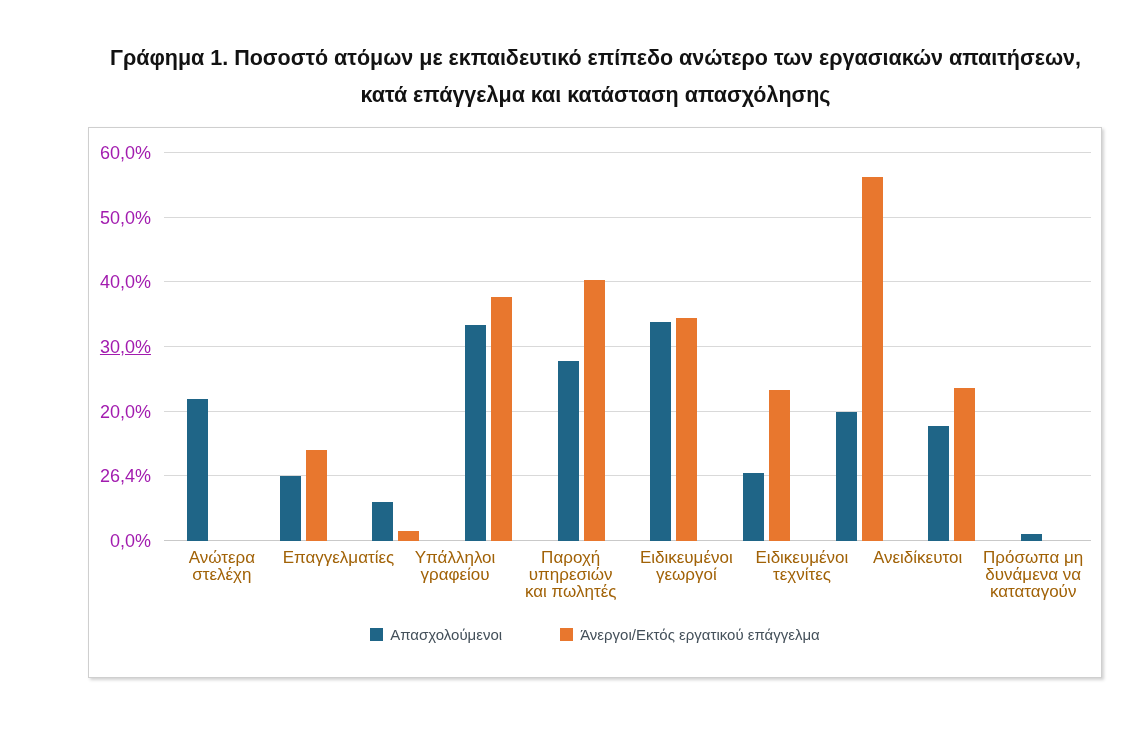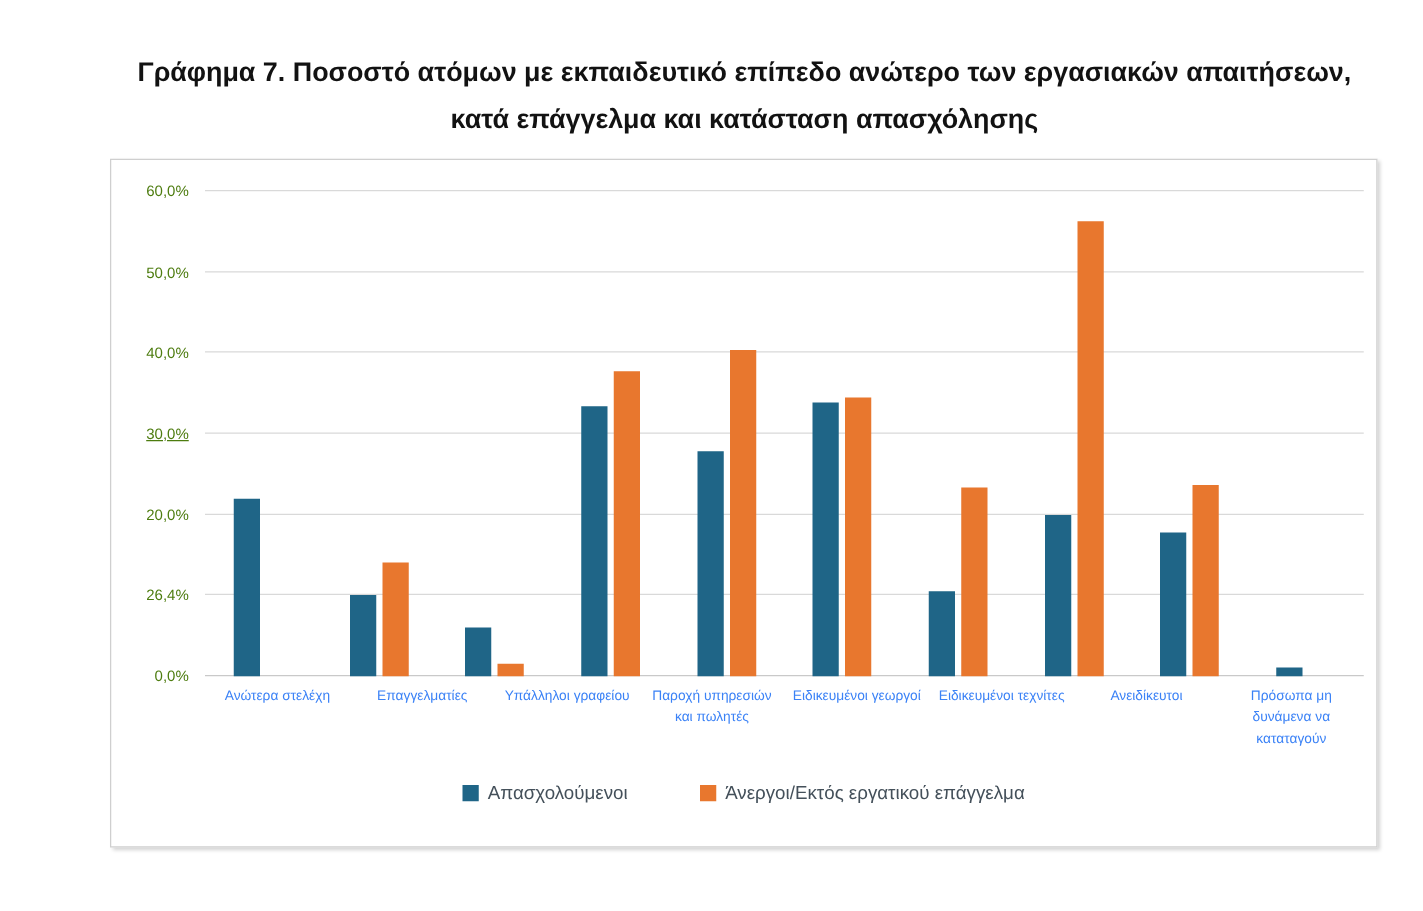--- a/index.html
+++ b/index.html
@@ -101,7 +101,7 @@
 </head>
 <body>
 
-<div class="page-title">Γράφημα 7. Ποσοστό ατόμων με εκπαιδευτικό επίπεδο ανώτερο των εργασιακών απαιτήσεων, κατά επάγγελμα και κατάσταση απασχόλησης</div>
+<div class="page-title">Γράφημα 1. Ποσοστό ατόμων με εκπαιδευτικό επίπεδο ανώτερο των εργασιακών απαιτήσεων, κατά επάγγελμα και κατάσταση απασχόλησης</div>
 
 <div class="chart-container">
   <div class="plot-area">

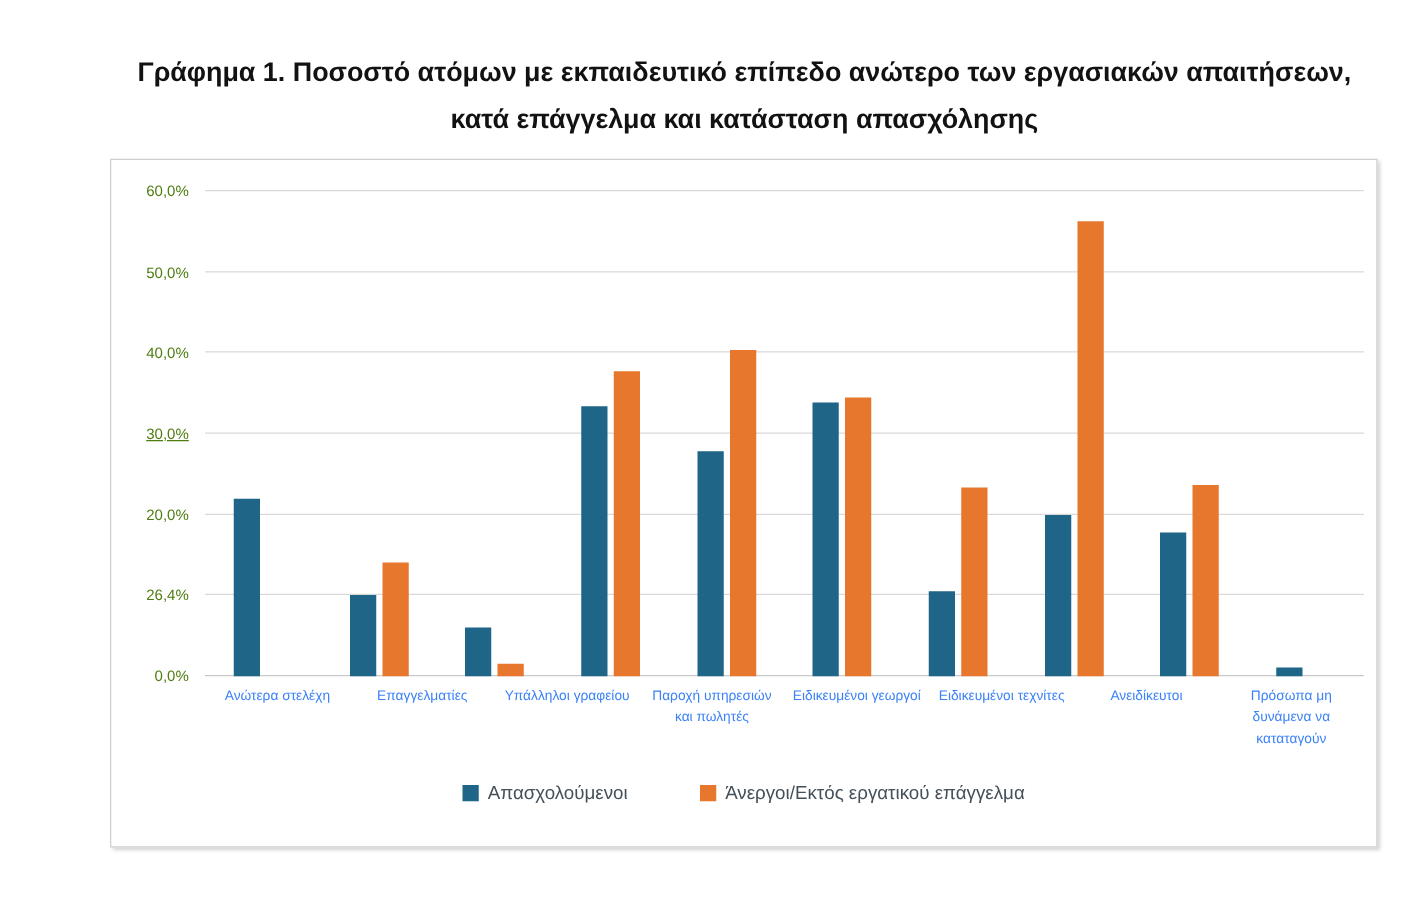--- a/index.html
+++ b/index.html
@@ -44,8 +44,8 @@
     position: absolute;
     width: 62px;
     text-align: right;
-    font-size: 12px;
-    color: #4d7c0f;
+    font-size: 18px;
+    color: #a21caf;
     line-height: 20px;
   }
   .bar-groups {

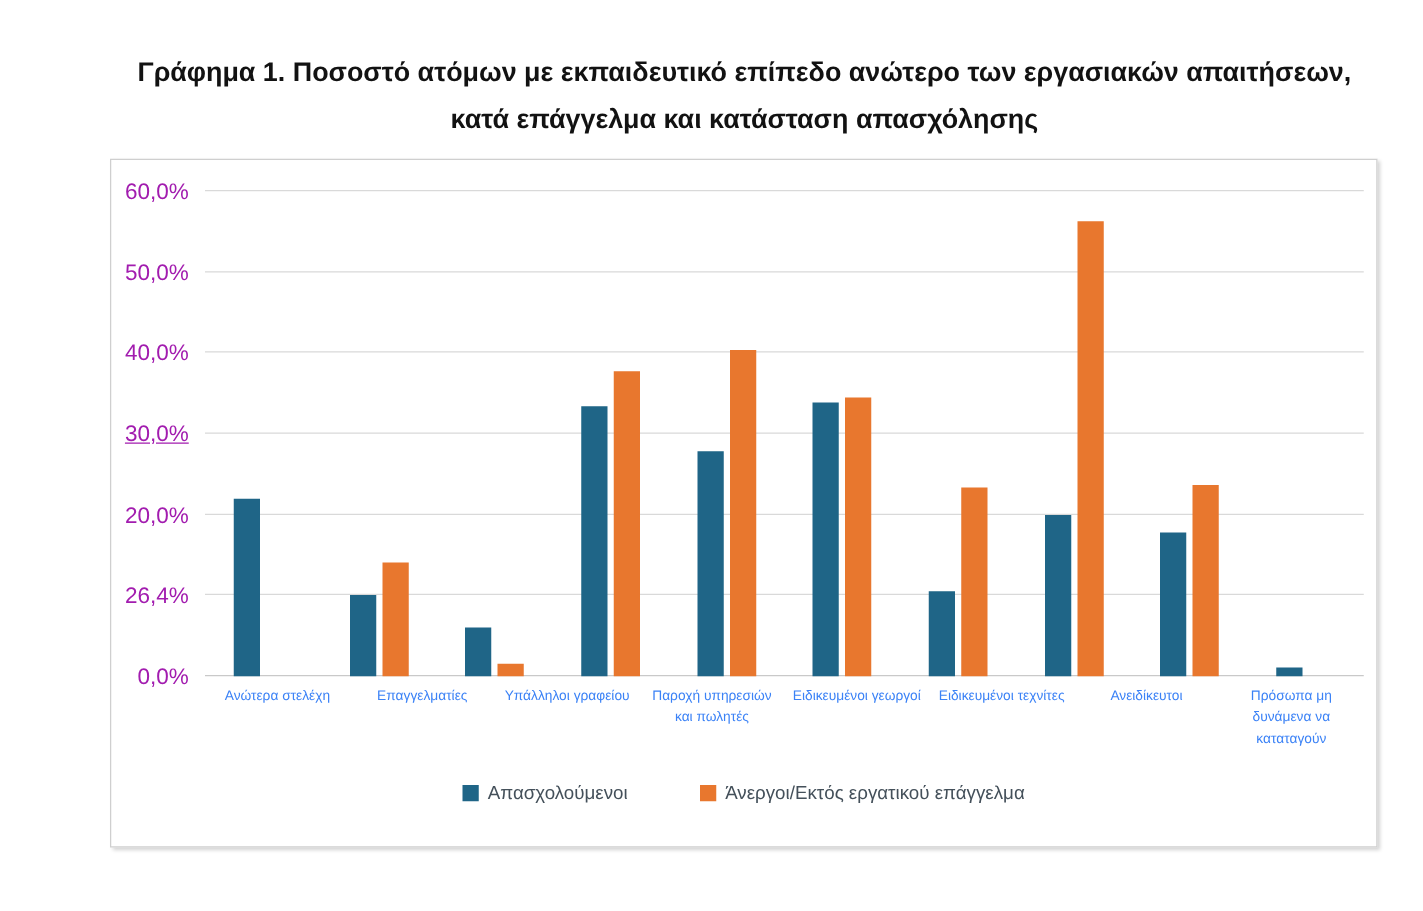--- a/index.html
+++ b/index.html
@@ -72,9 +72,9 @@
   .x-label {
     flex: 1;
     text-align: center;
-    font-size: 11px;
+    font-size: 17px;
     line-height: 17px;
-    color: #3b82f6;
+    color: #a16207;
     padding: 0 3px;
   }
   .legend {

